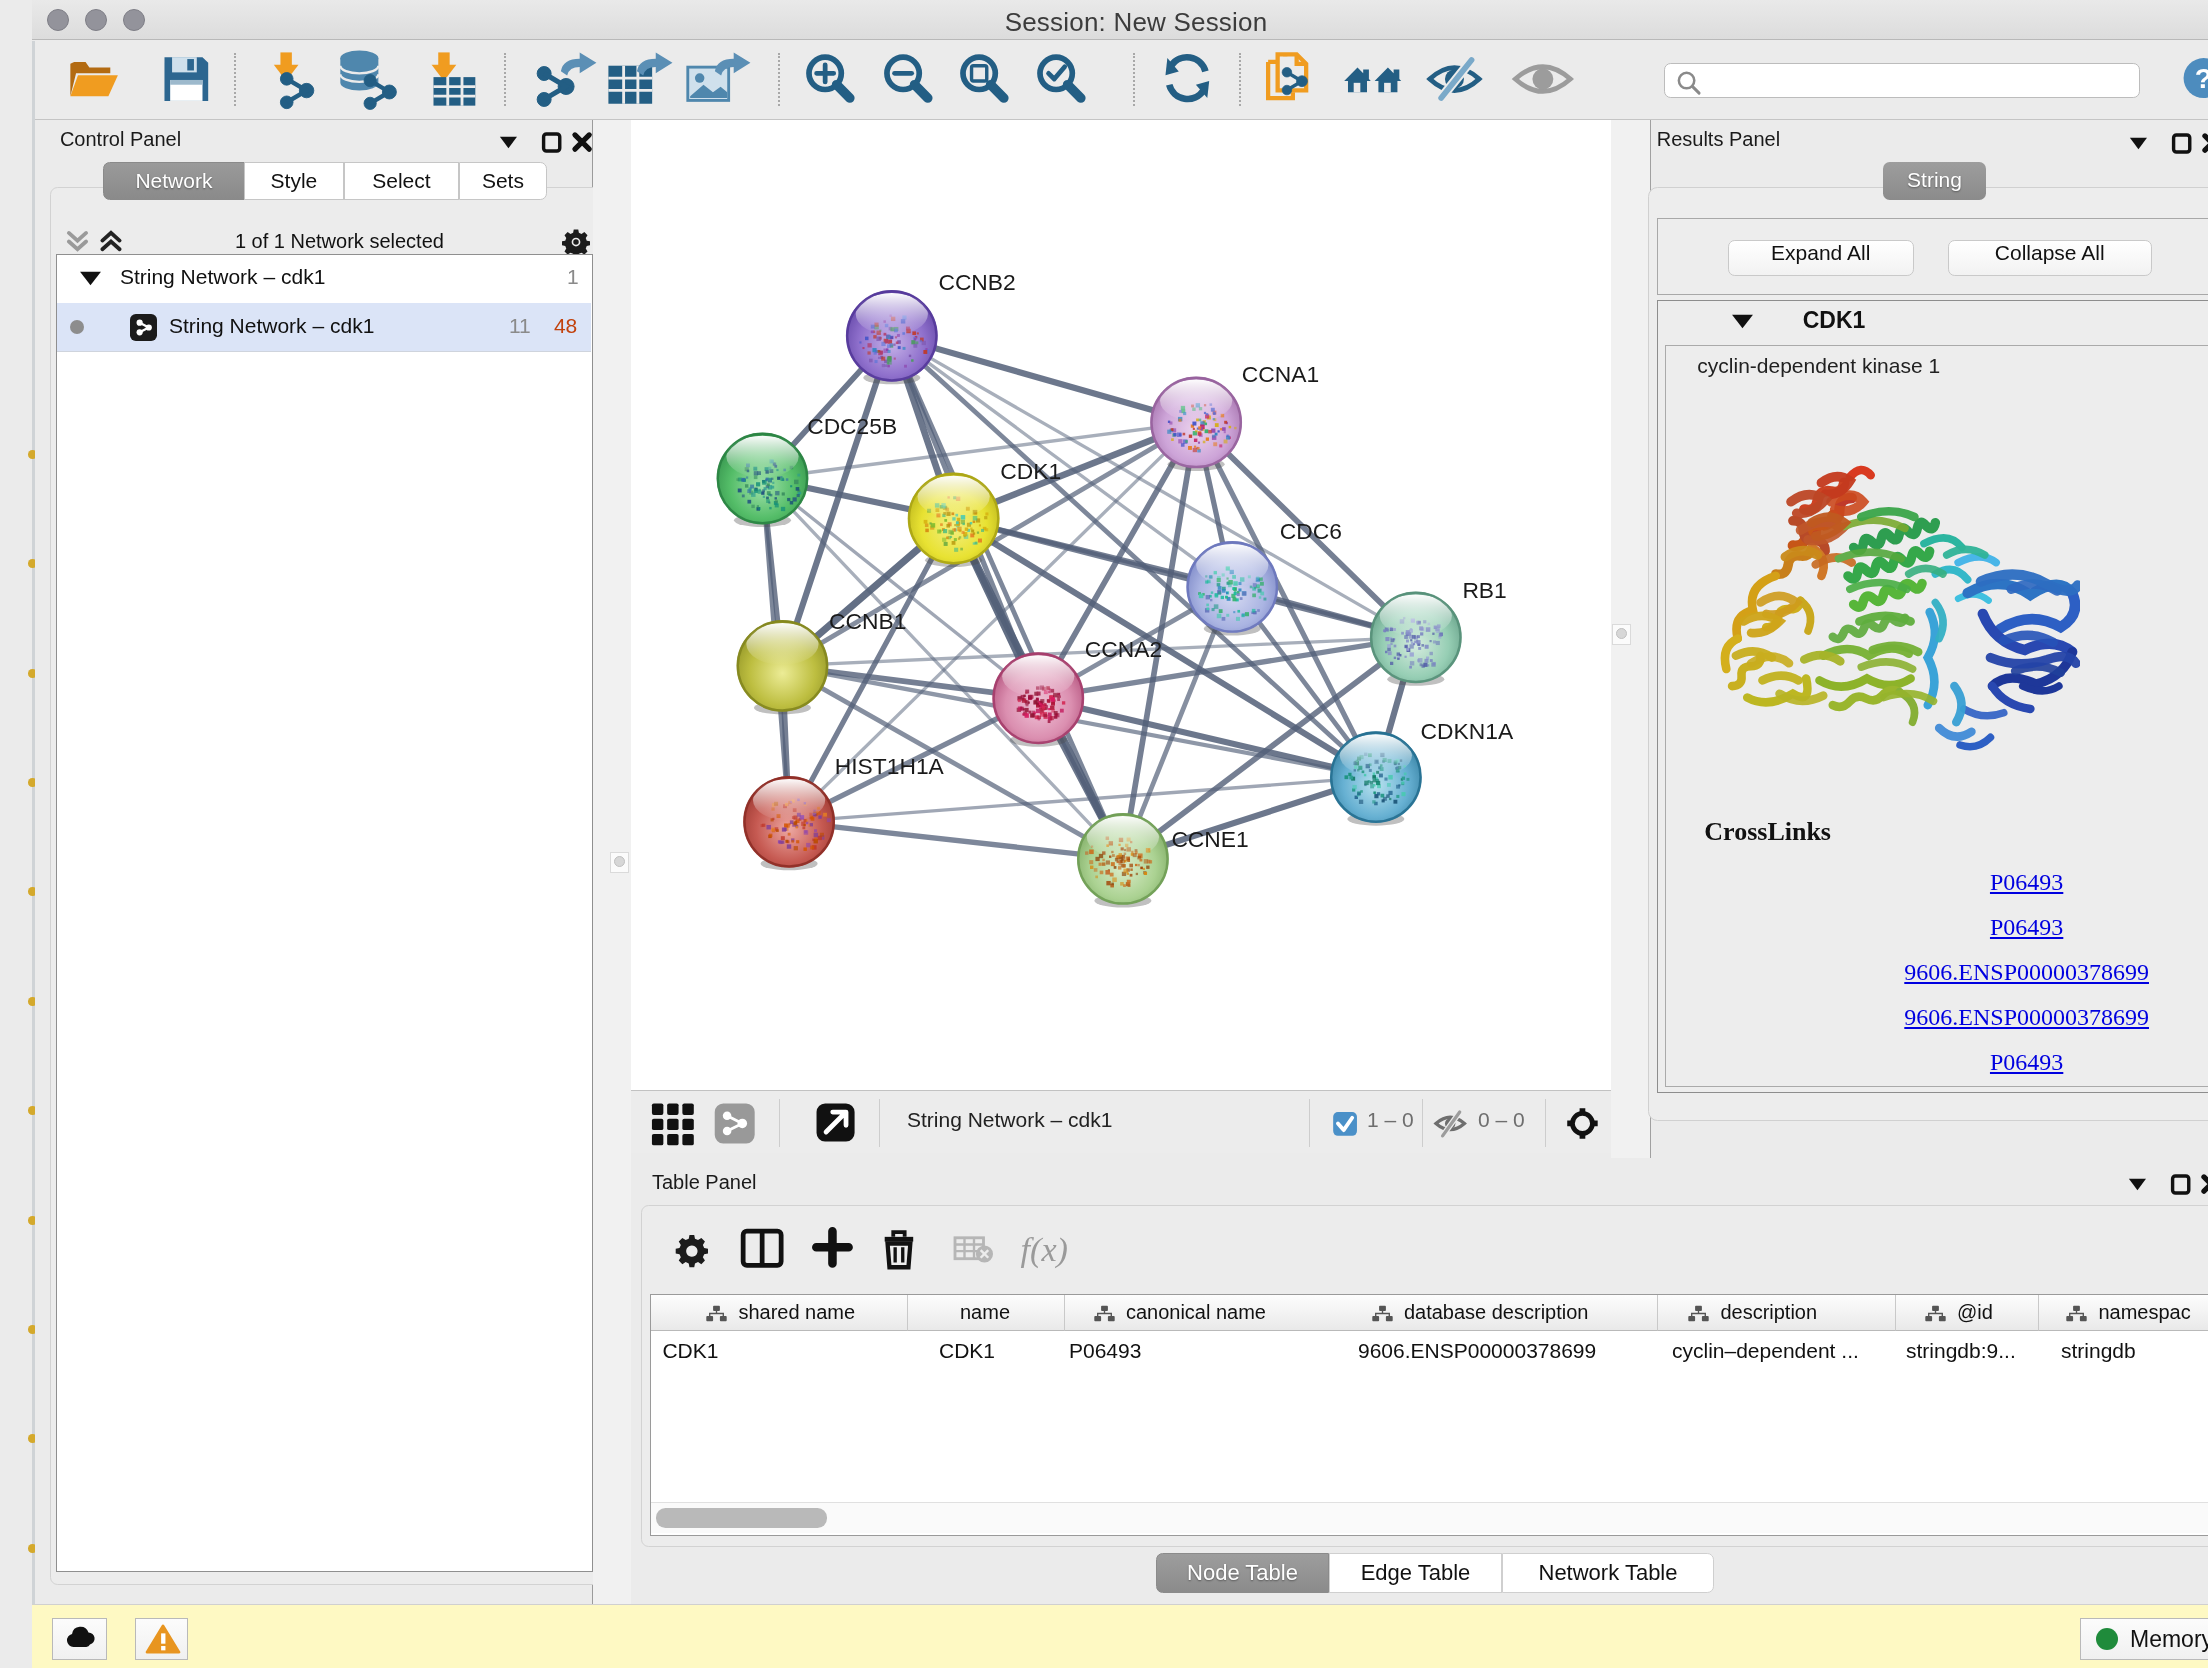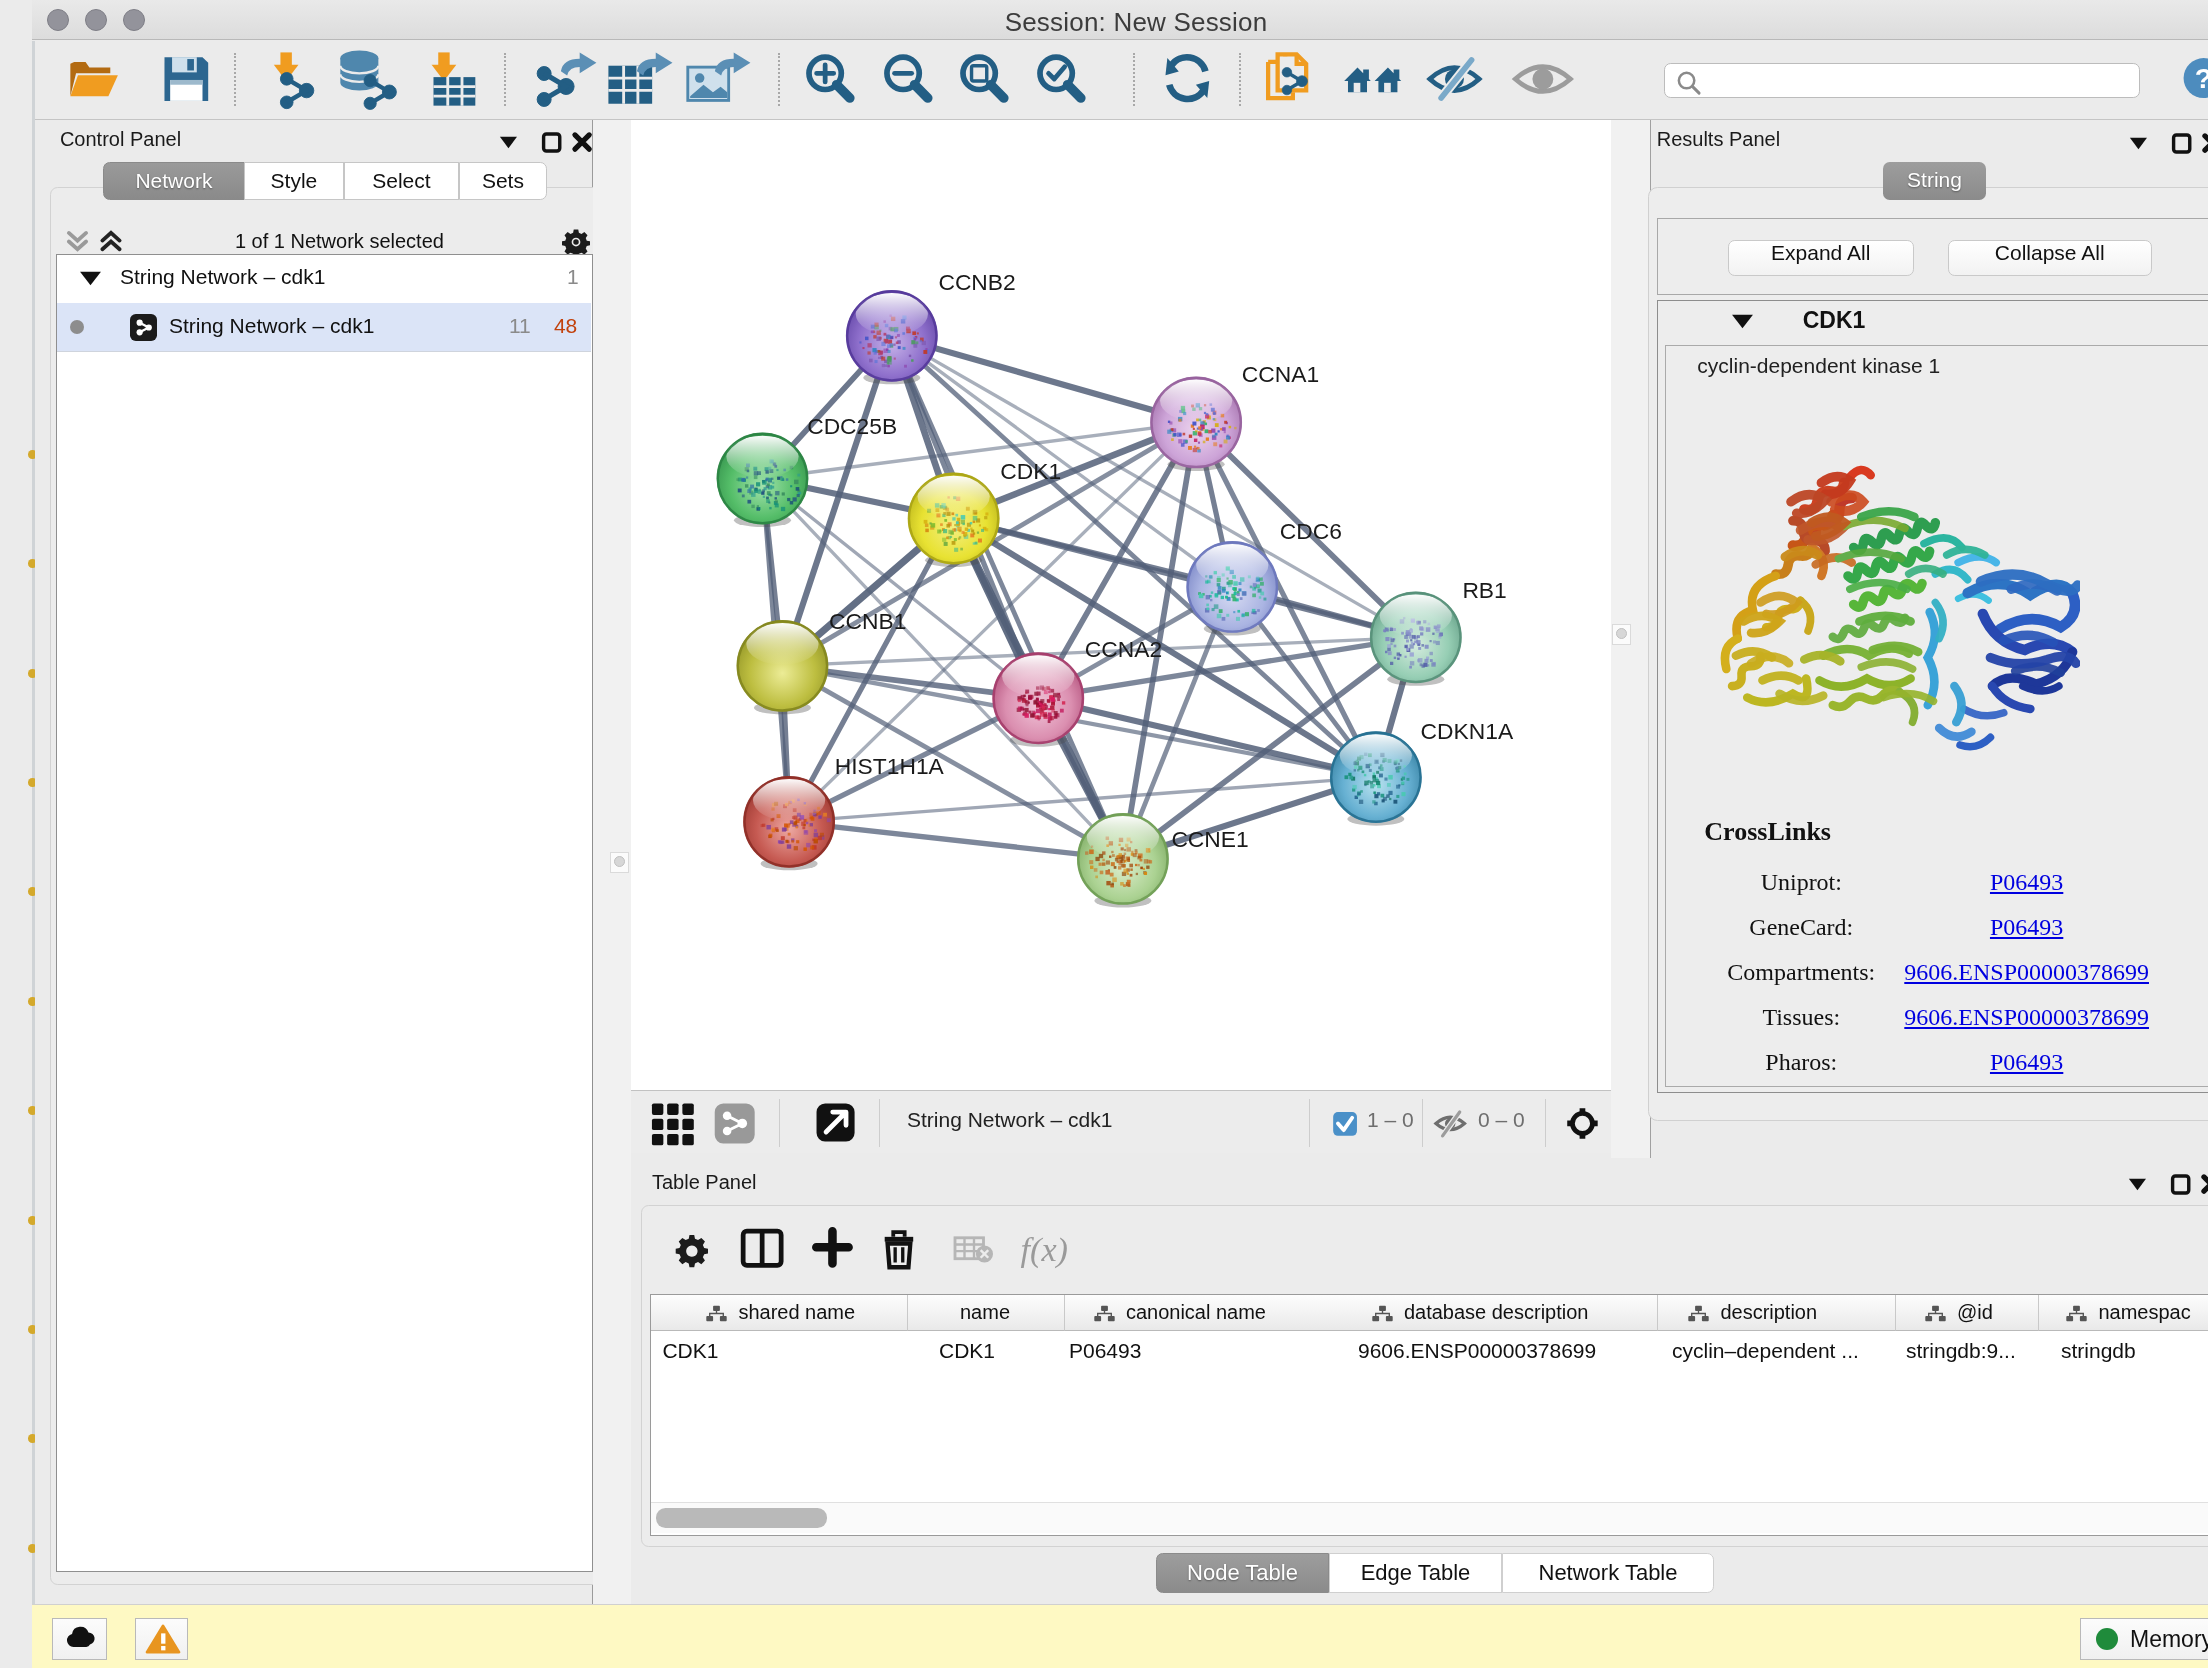--- a/index.html
+++ b/index.html
@@ -1639,9 +1639,6 @@
 </g>
             </svg>
         <div class="serif abs" style="left:38px; top:471px; font-size:26px; font-weight:bold; color:#111;">CrossLinks</div>
-        <div class="serif abs" style="left:61px; top:514px; font-size:24px; color:#111; line-height:45px;">
-          Uniprot:<br>GeneCard:<br>Compartments:<br>Tissues:<br>Pharos:
-        </div>
         <div class="serif abs" style="left:238px; top:514px; font-size:24px; line-height:45px;">
           <a class="link">P06493</a><br><a class="link">P06493</a><br><a class="link">9606.ENSP00000378699</a><br><a class="link">9606.ENSP00000378699</a><br><a class="link">P06493</a>
         </div>

